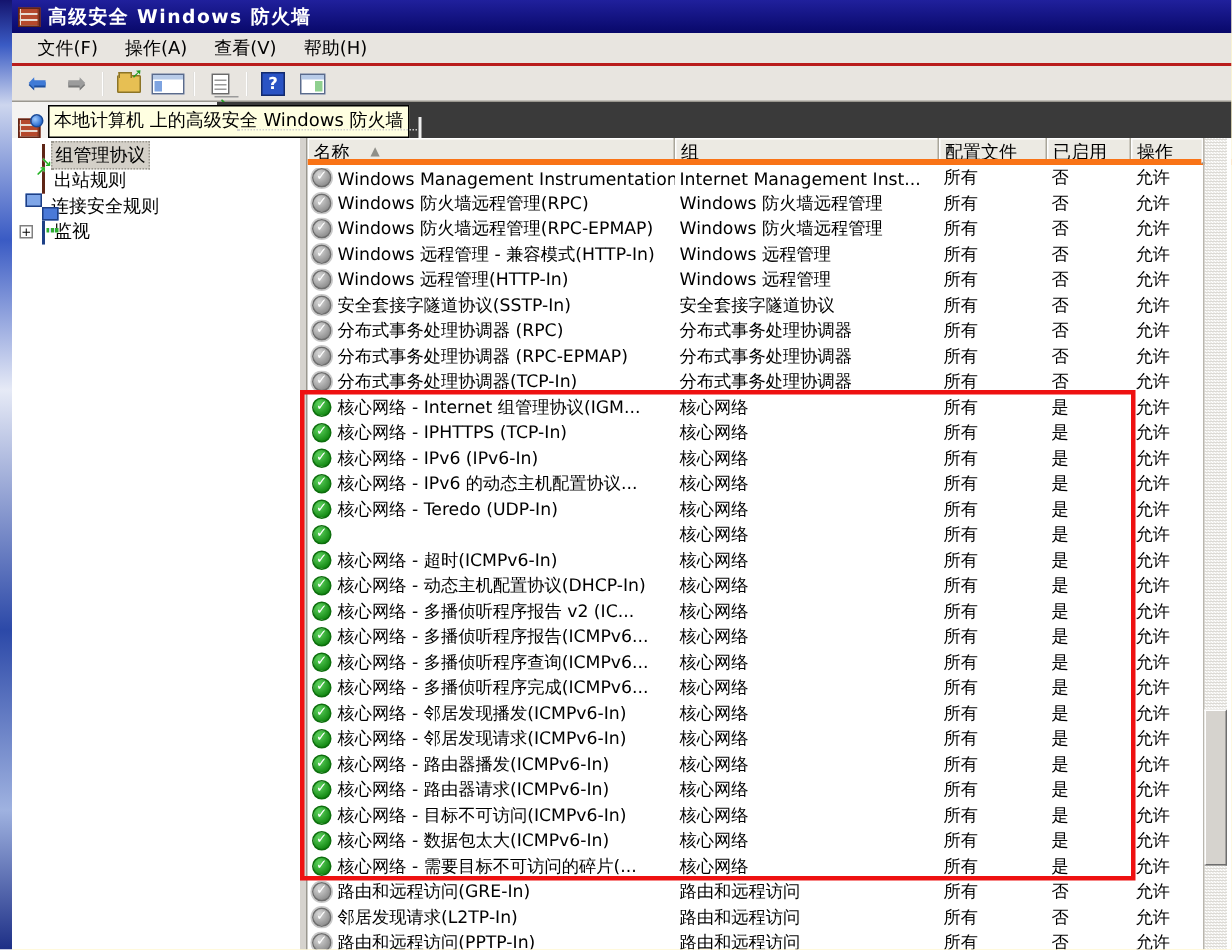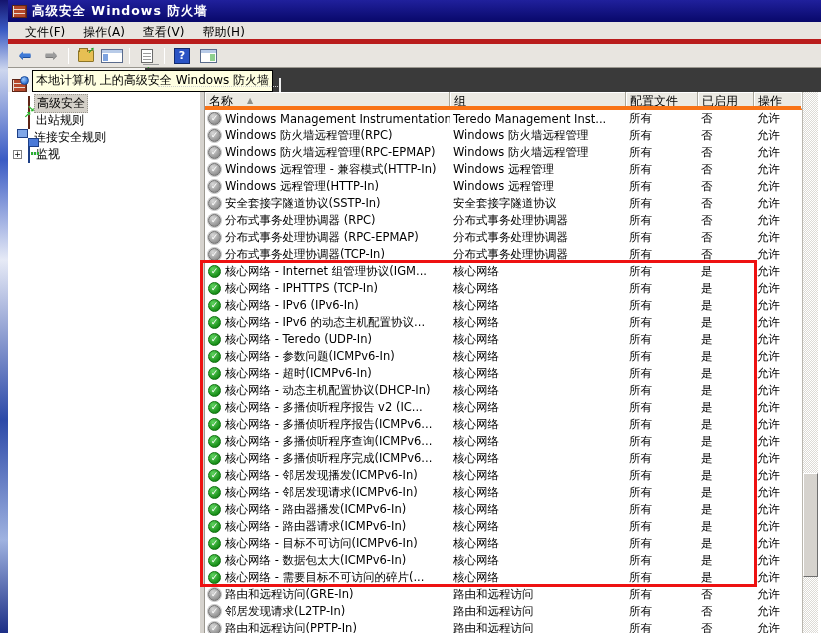--- a/index.html
+++ b/index.html
@@ -22,7 +22,7 @@
     background:radial-gradient(circle at 35% 35%, #9ecbff, #2f6fd0 70%); border:1px solid #1a4b9a; }
 
   
-  .menubar { height:22px; background:#E8E5E0; border-bottom:5px solid #b91c1c; display:flex; align-items:flex-start; padding-left:8px; }
+  .menubar { height:22px; background:#E8E5E0; border-bottom:2px solid #b91c1c; display:flex; align-items:center; padding-left:8px; }
   .menubar span { font-size:12px; color:#000; padding:2px 9px; }
 
   

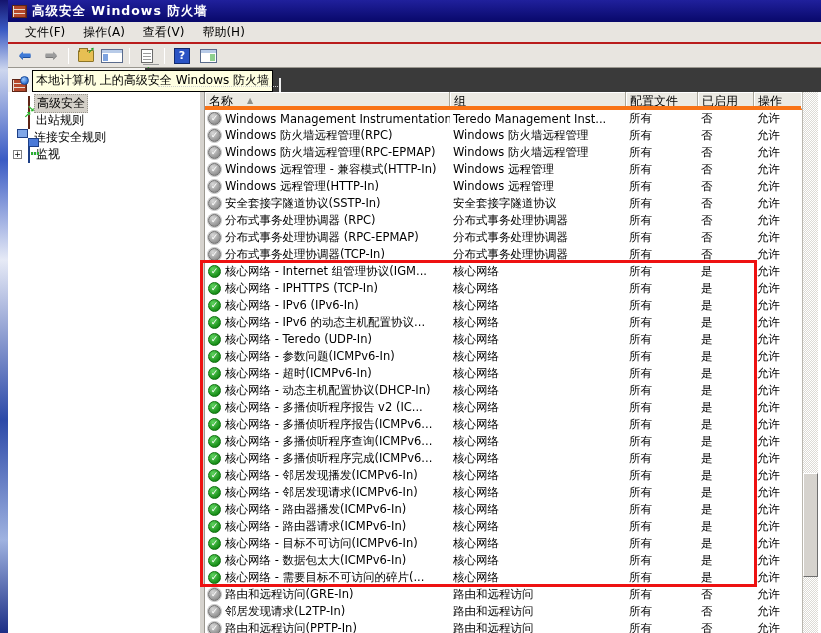--- a/index.html
+++ b/index.html
@@ -162,7 +162,7 @@
       <div class="tree">
           <div class="titem sel">
             <span><span class="wall"><span class="arr in">↘</span></span></span>
-            <span class="lbl">高级安全</span>
+            <span class="lbl">组管理协议</span>
           </div>
           <div class="titem">
             <span><span class="wall"><span class="arr out">↗</span></span></span>

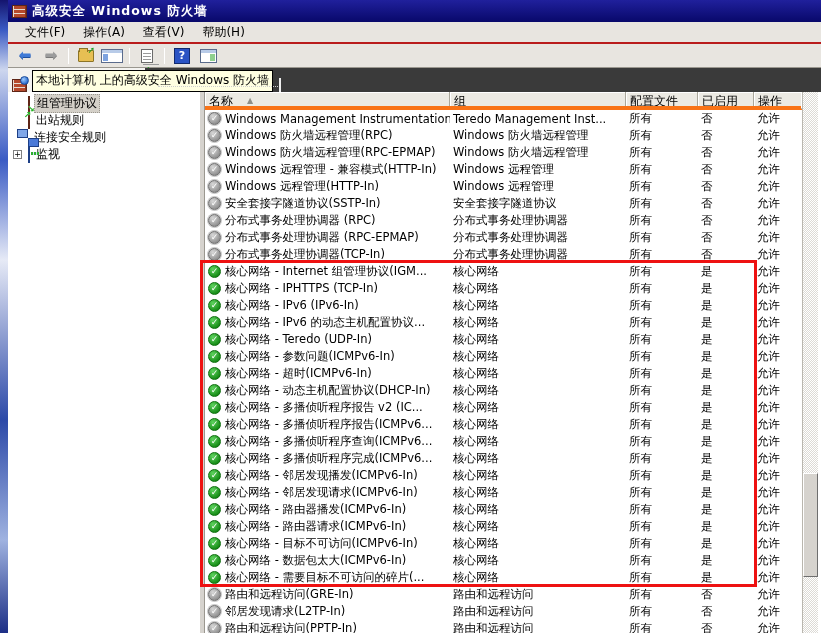--- a/index.html
+++ b/index.html
@@ -195,7 +195,7 @@
                 <span class="ric off">✓</span>
                 <span class="nm">Windows Management Instrumentation...</span>
               </div>
-              <div class="cell c-group">Teredo Management Inst...</div>
+              <div class="cell c-group">Internet Management Inst...</div>
               <div class="cell c-prof">所有</div>
               <div class="cell c-en">否</div>
               <div class="cell c-act">允许</div>

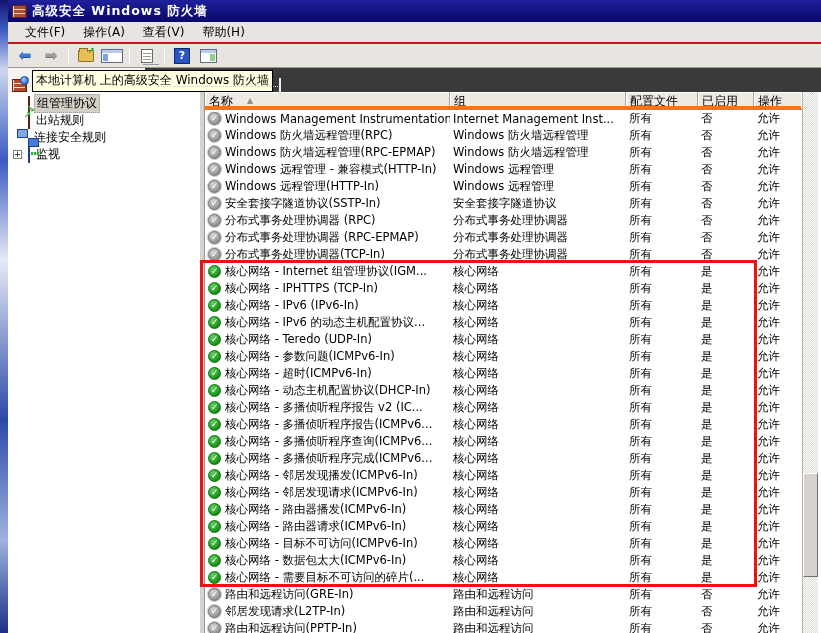--- a/index.html
+++ b/index.html
@@ -333,7 +333,6 @@
             <div class="row">
               <div class="cell c-name namecell">
                 <span class="ric on">✓</span>
-                <span class="nm">核心网络 - 参数问题(ICMPv6-In)</span>
               </div>
               <div class="cell c-group">核心网络</div>
               <div class="cell c-prof">所有</div>

